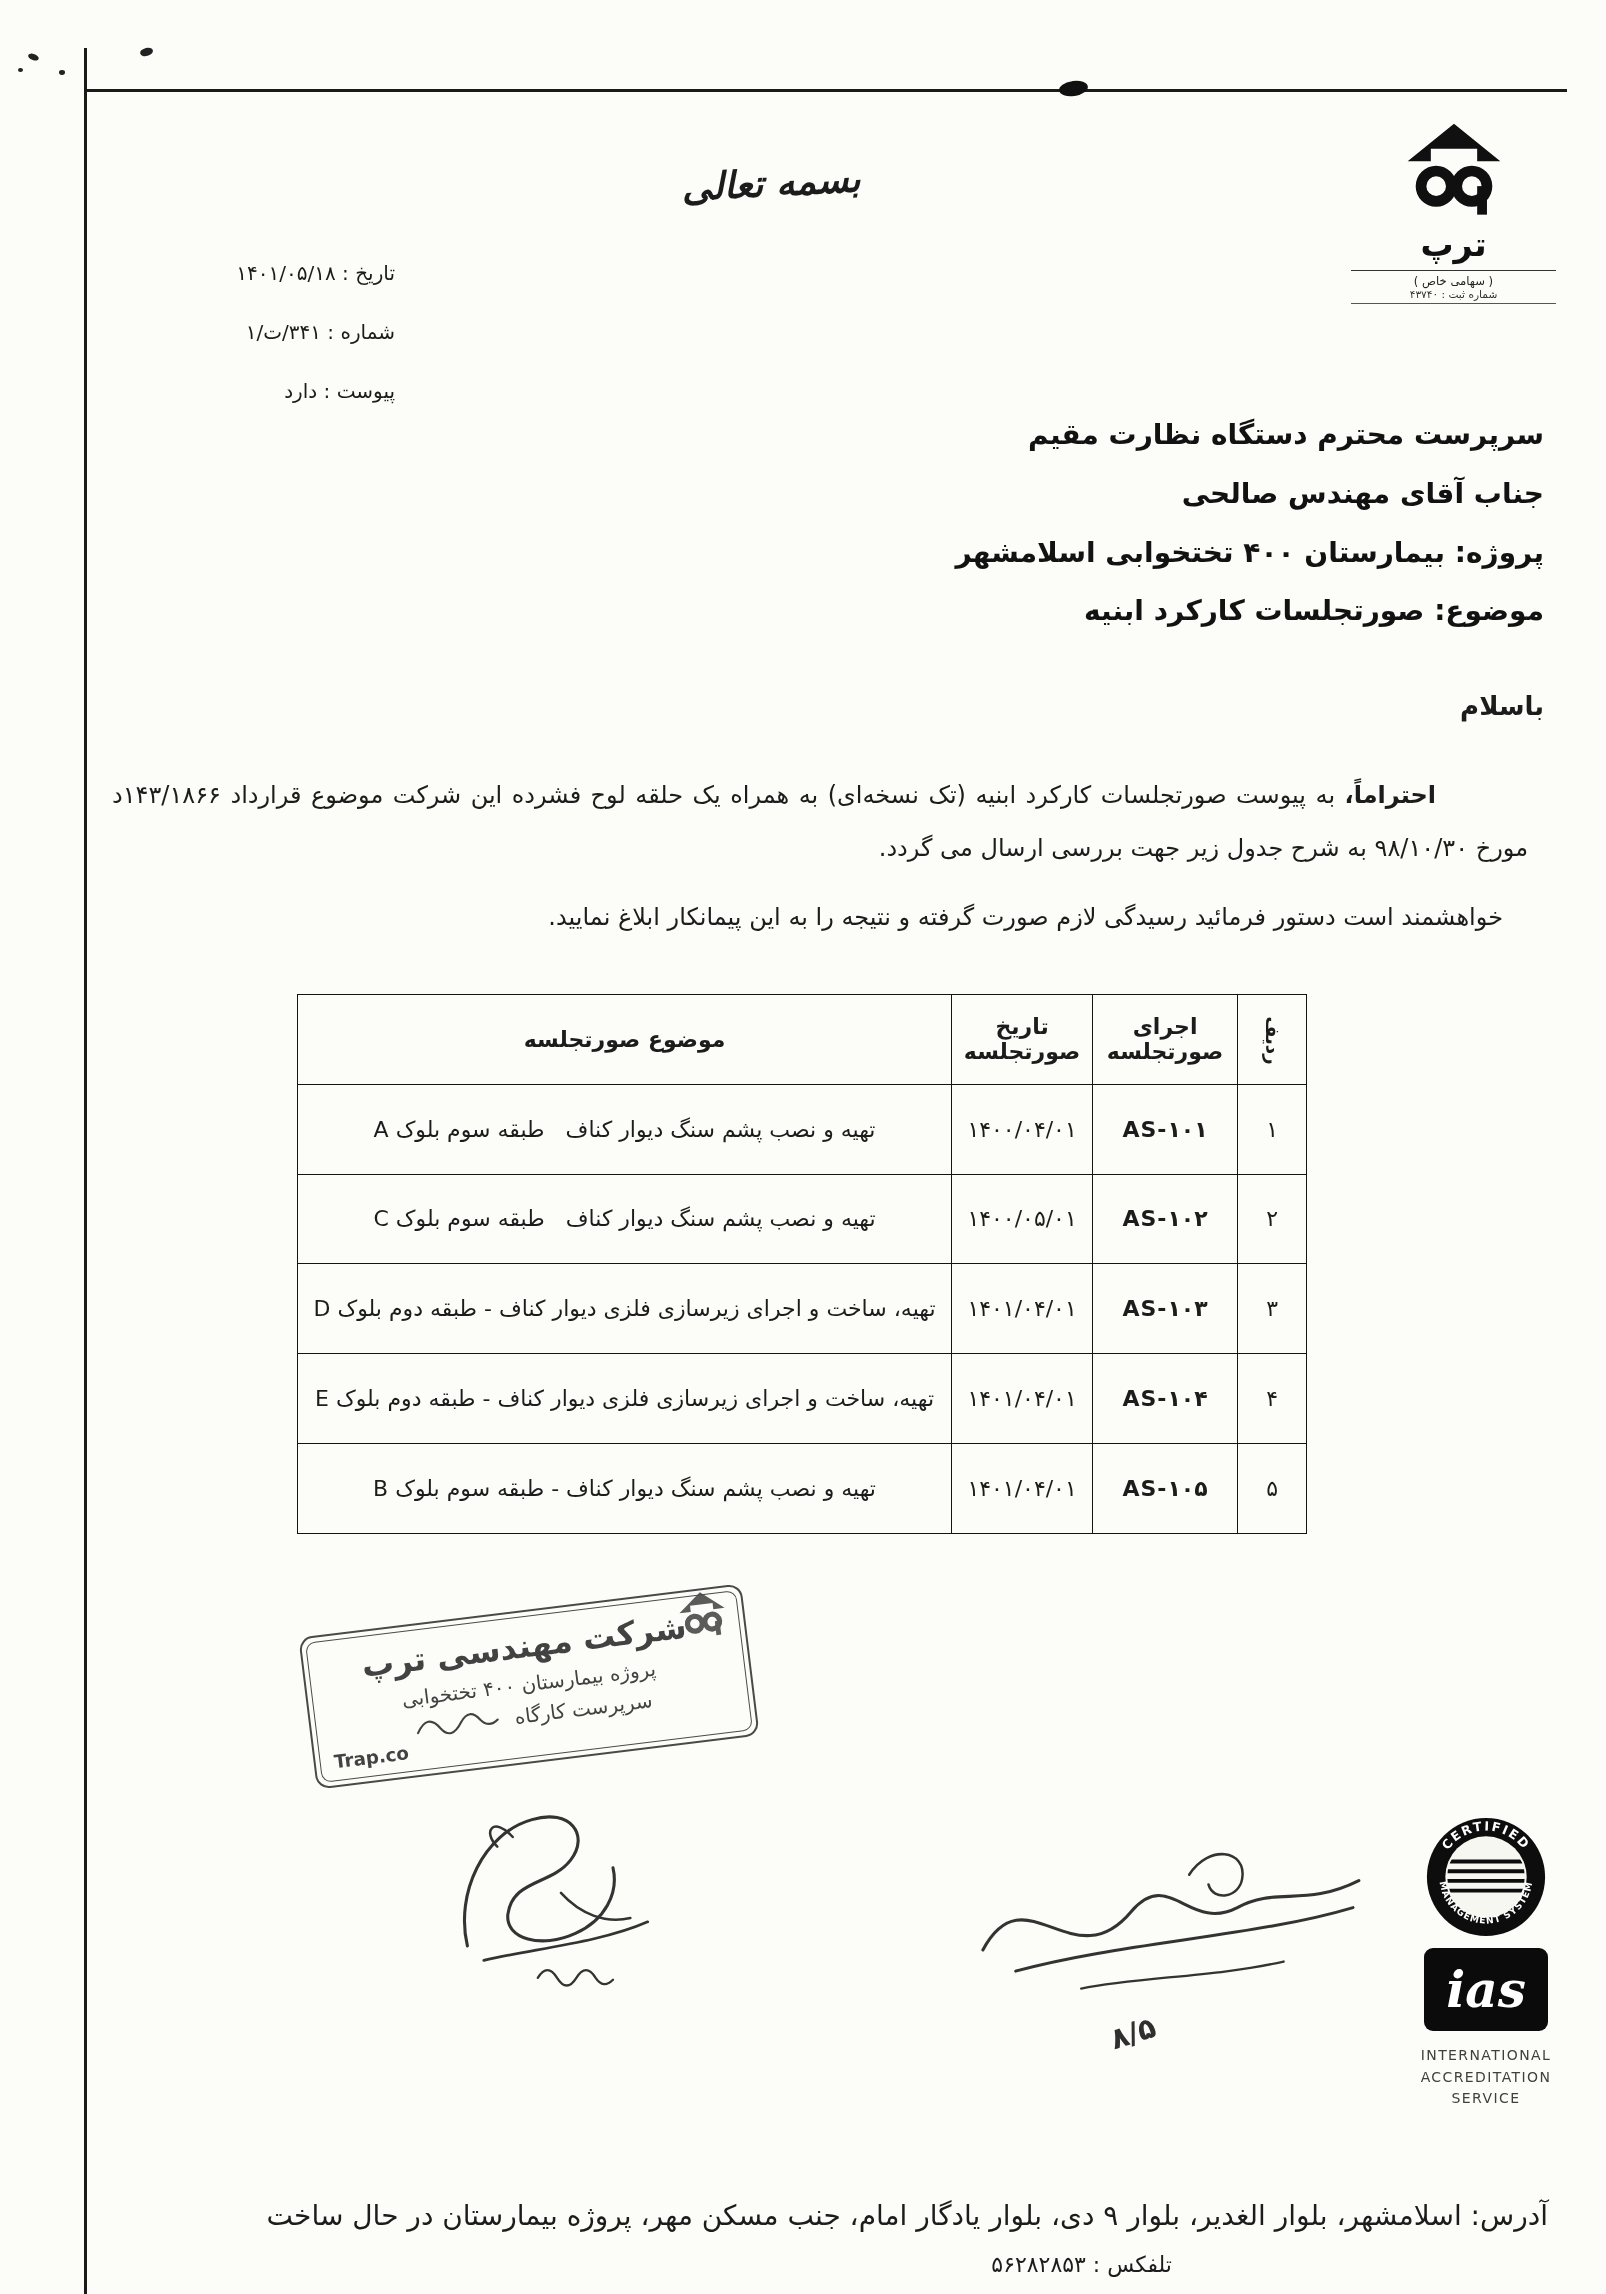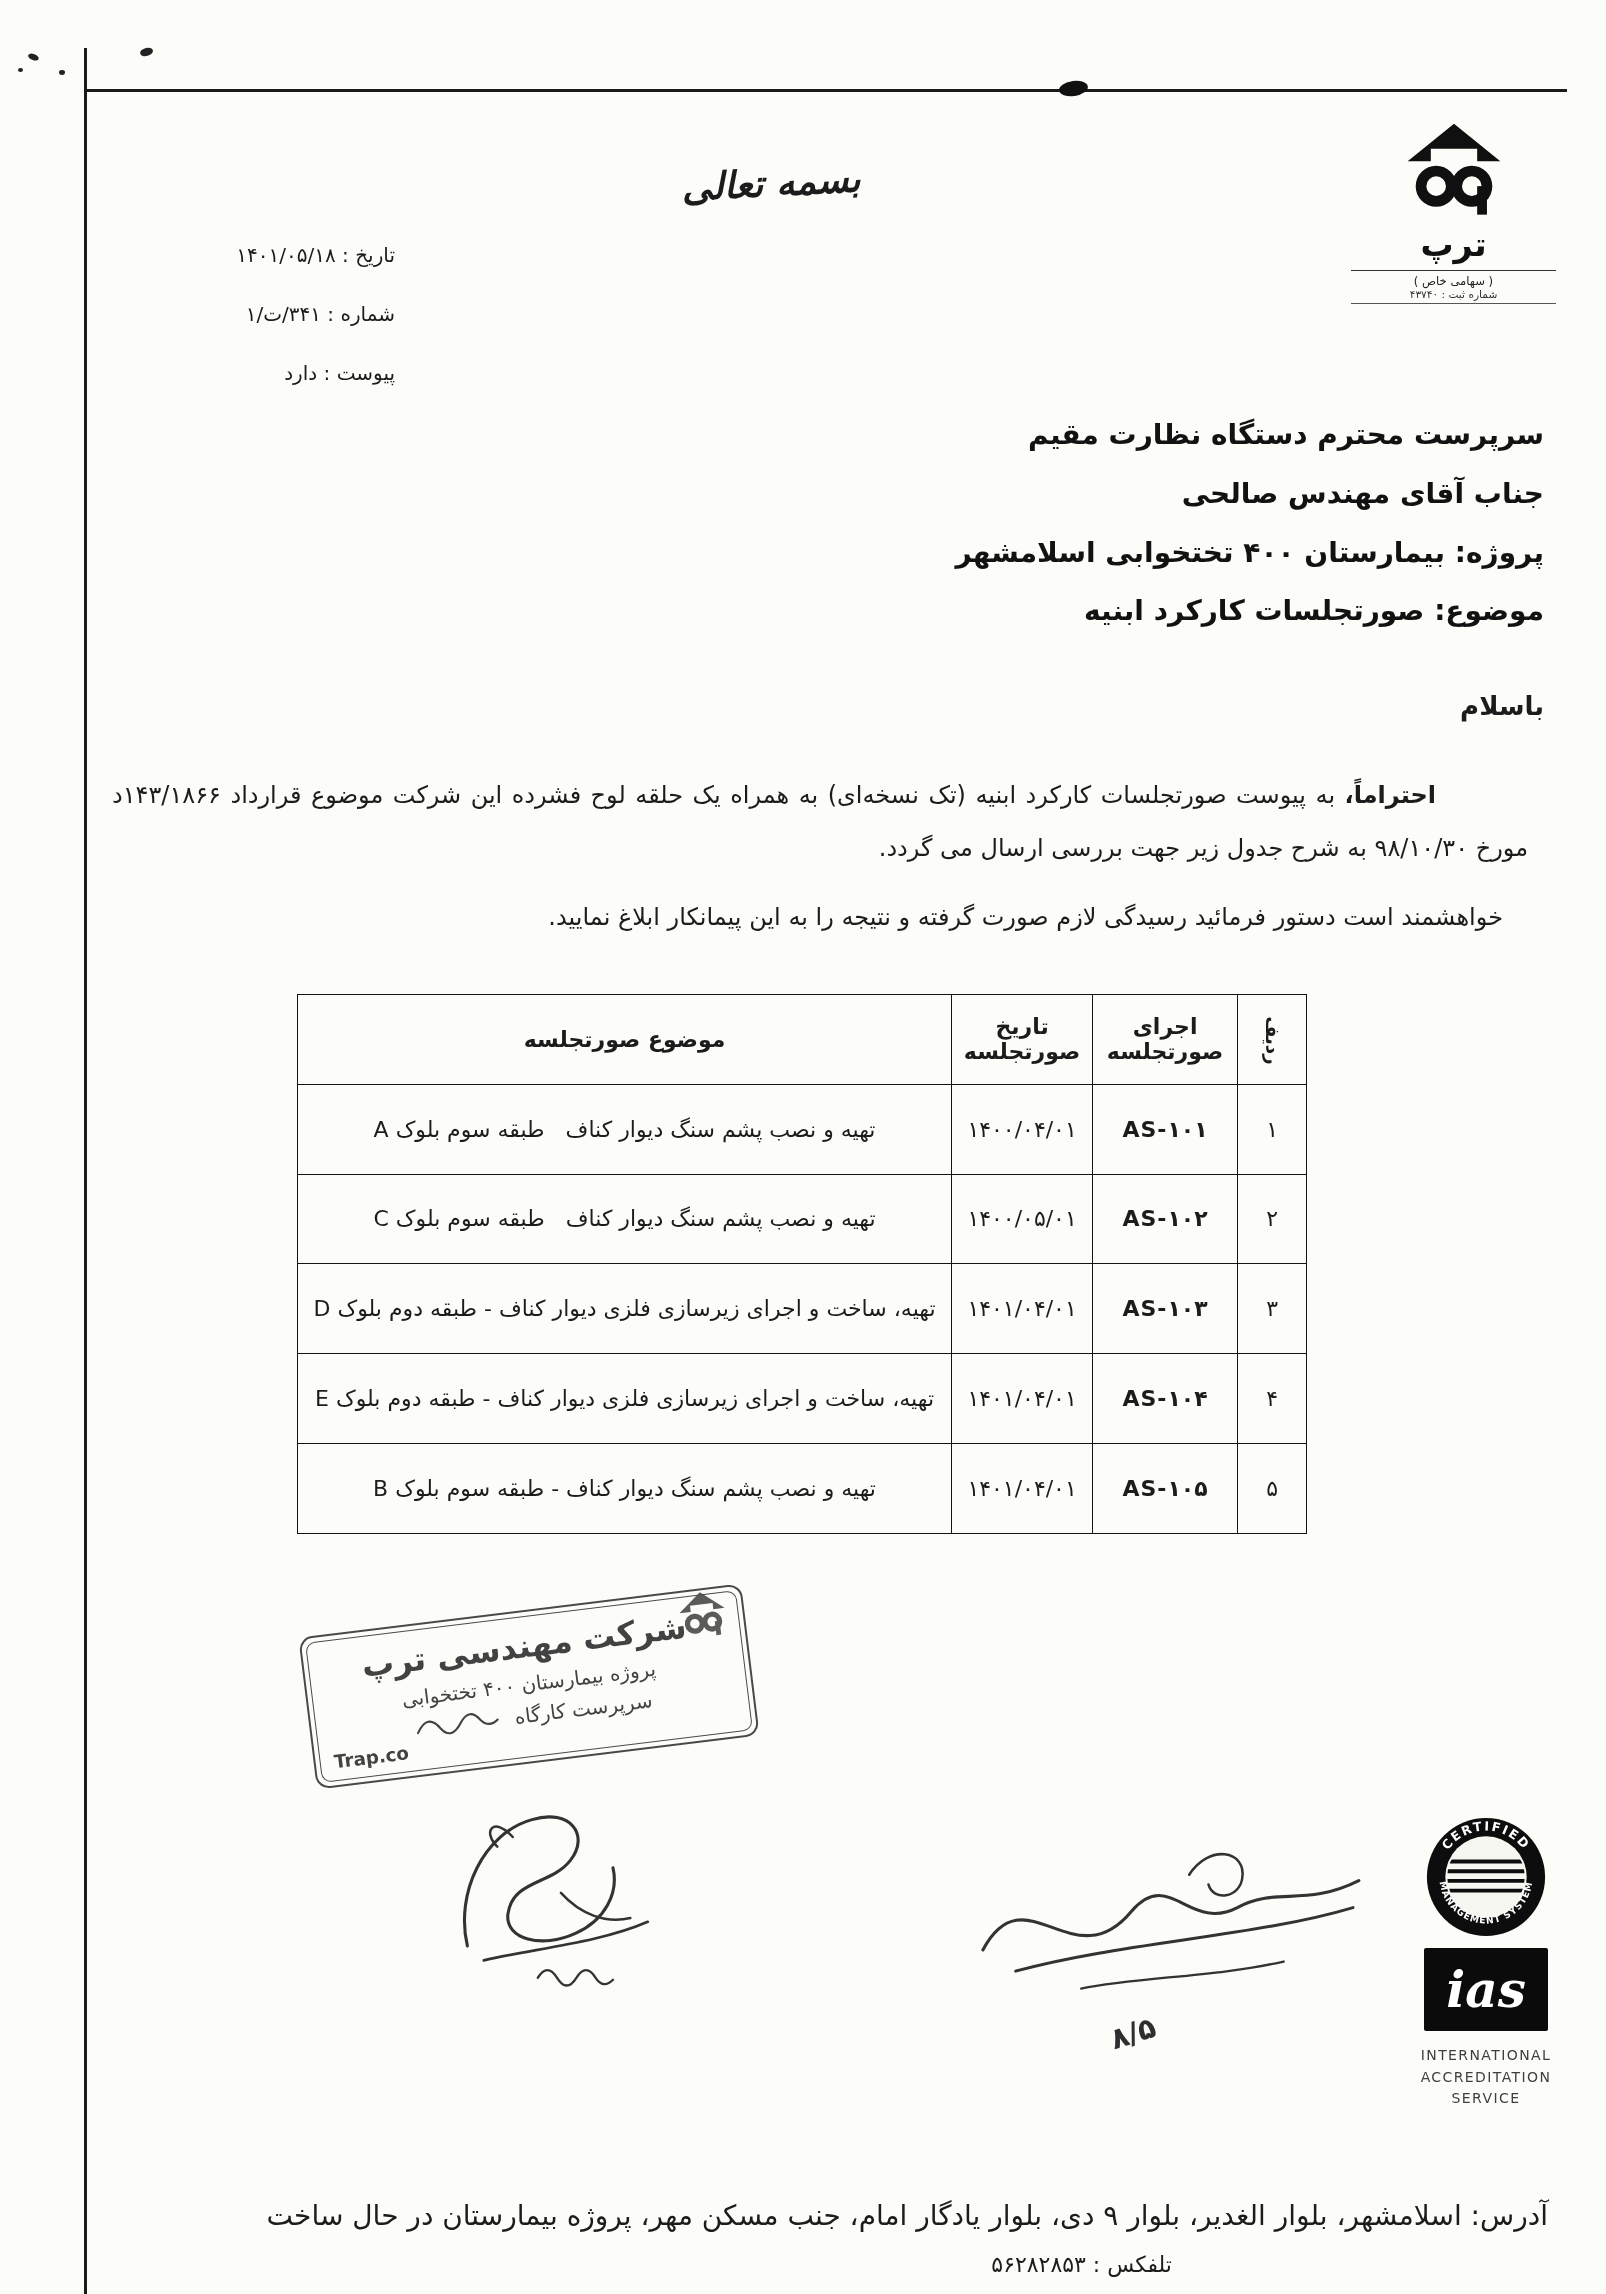--- a/index.html
+++ b/index.html
@@ -30,7 +30,7 @@
   .bismillah { left:666px; top:162px; width:212px; text-align:center;
                font-size:37px; font-weight:bold; font-style:italic; transform:rotate(-3deg); }
 
-  .meta-block { left:169px; top:226px; width:227px; 
+  .meta-block { left:169px; top:244px; width:227px; 
                 font-size:20px; line-height:2.95; }
 
   .recipient { right:62px; top:406px; text-align:right; font-weight:bold;

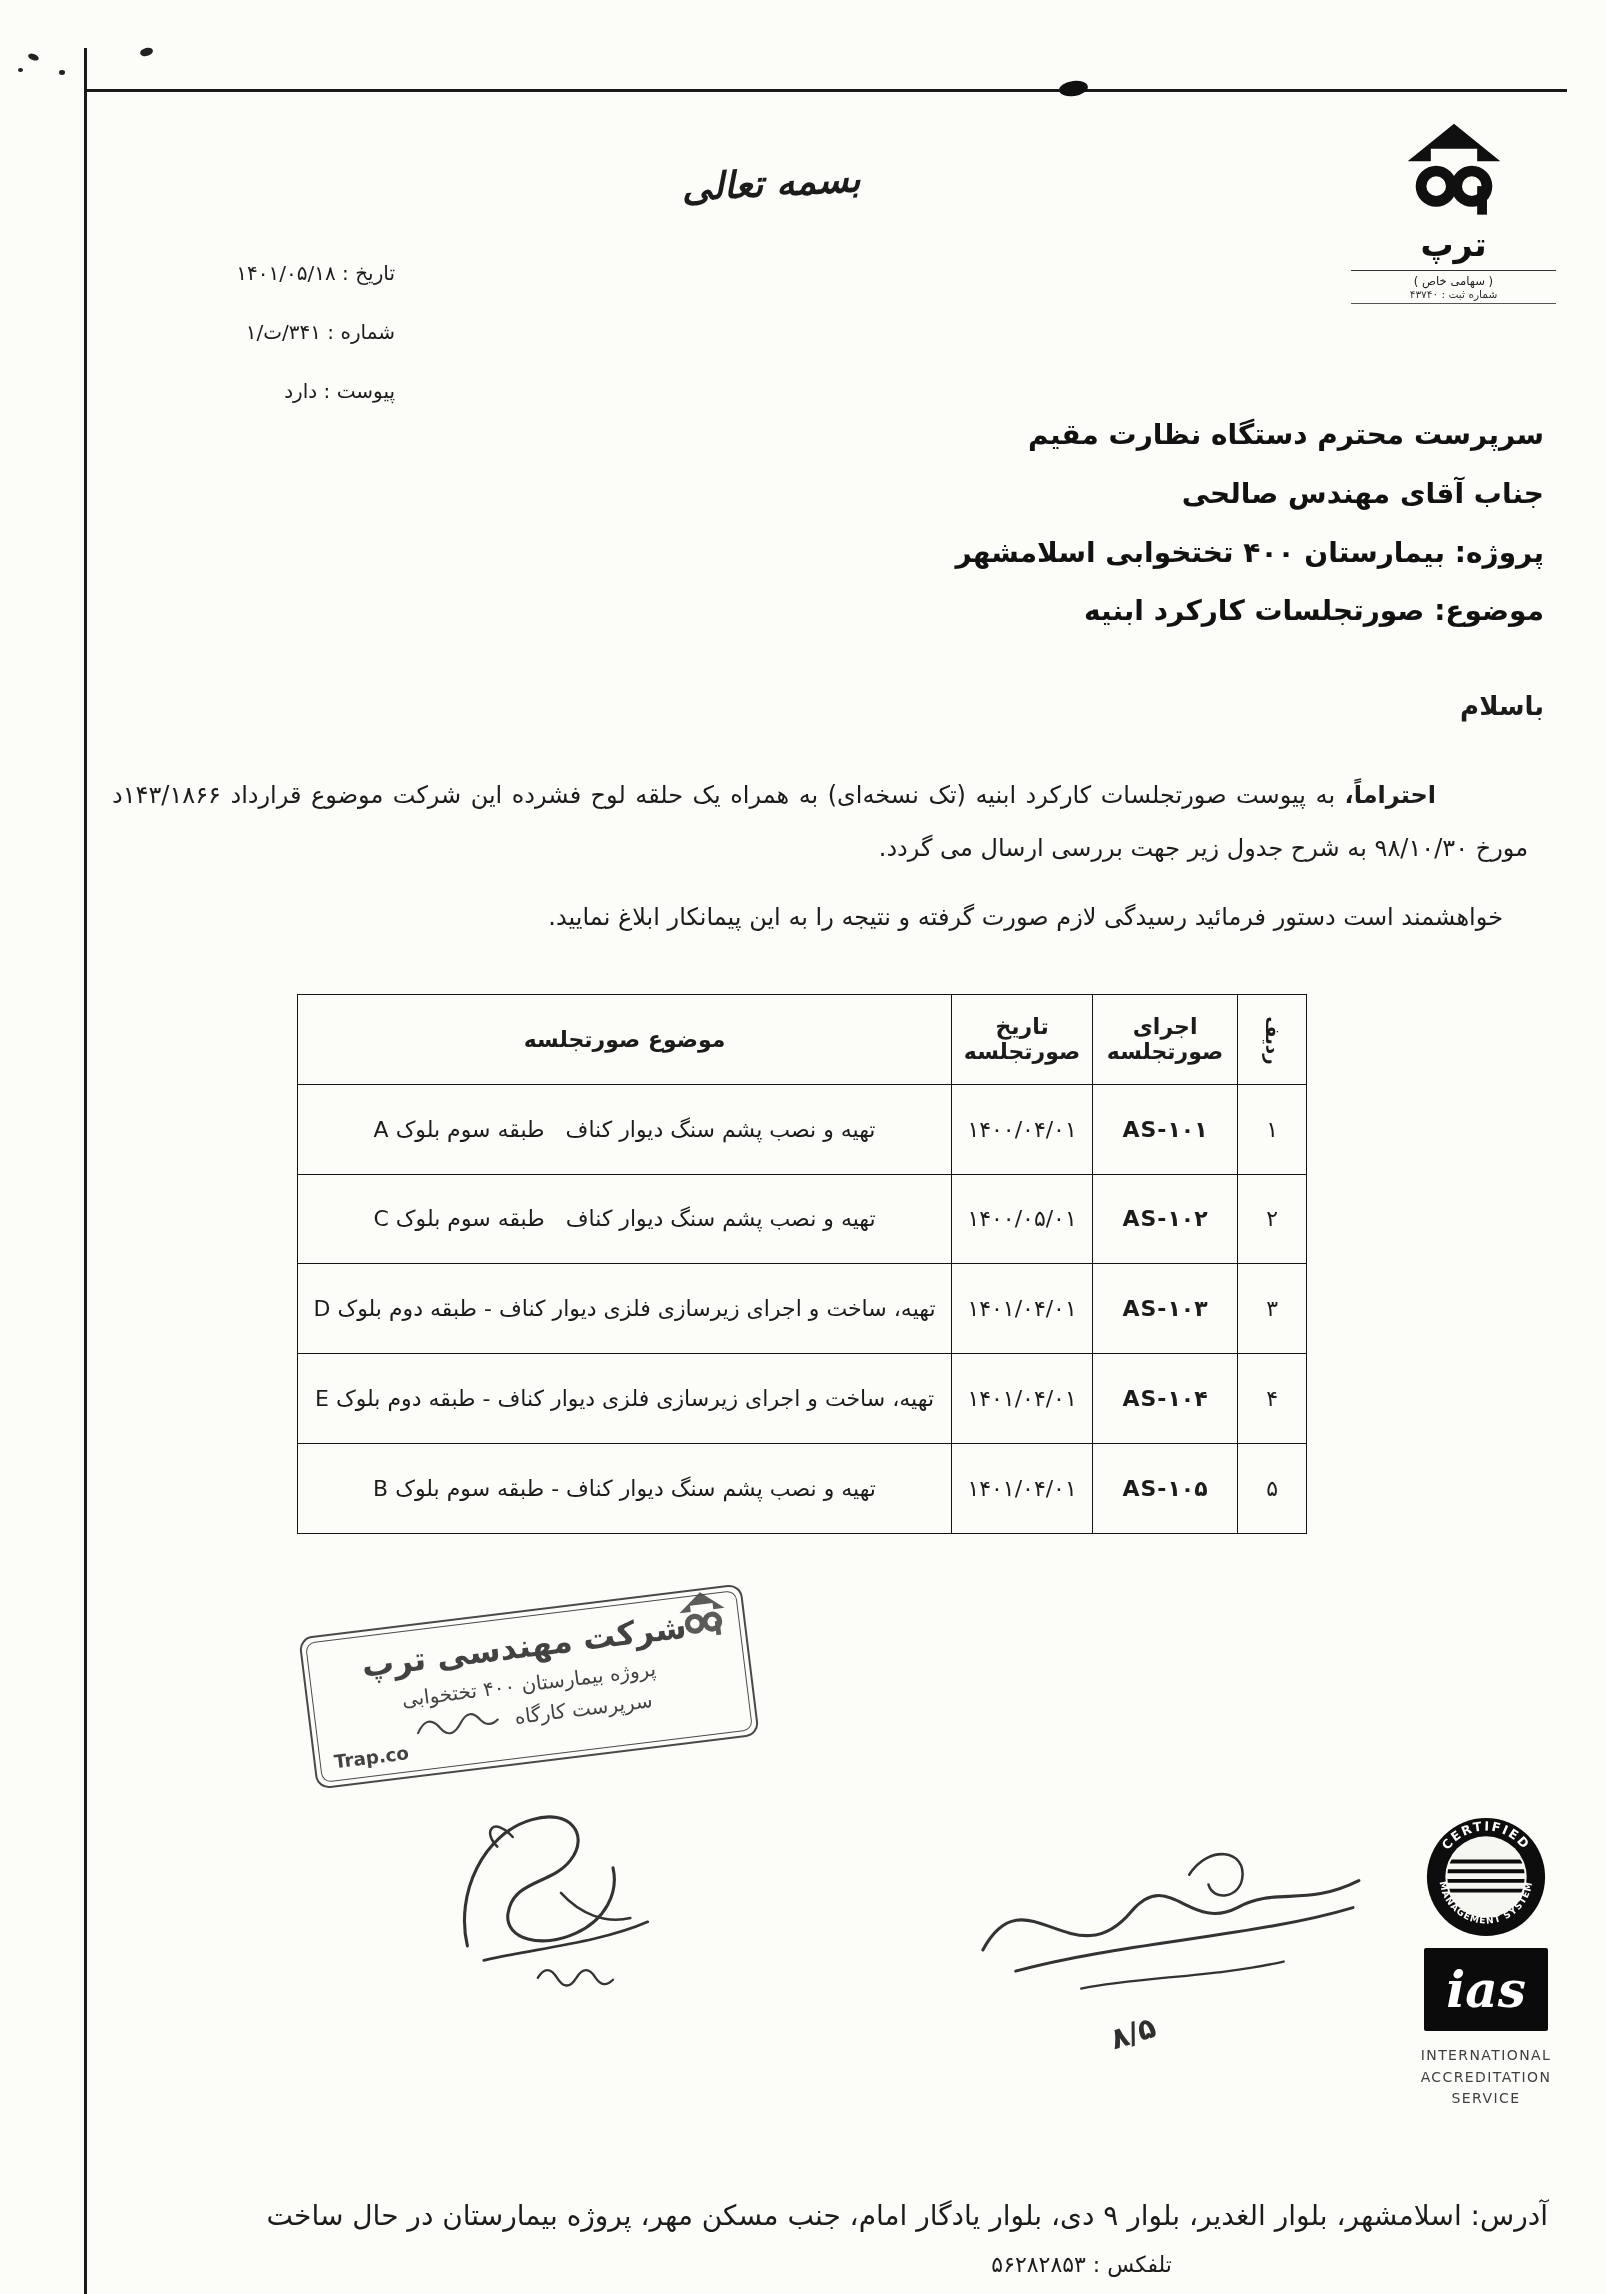--- a/index.html
+++ b/index.html
@@ -78,7 +78,7 @@
   
   .badge-certified { left:1425px; top:1815px; width:124px; height:124px; }
   .ias-box { left:1425px; top:1948px; width:124px; height:83px; background:#0b0b0b;
-             border-radius:2px; display:flex; align-items:center; justify-content:center; }
+             border-radius:9px; display:flex; align-items:center; justify-content:center; }
   .ias-word { color:#fff; font-style:italic; font-weight:bold; font-size:50px;
               font-family:"DejaVu Serif", serif; direction:ltr; }
   .ias-caption { left:1400px; top:2045px; width:174px; text-align:center;

